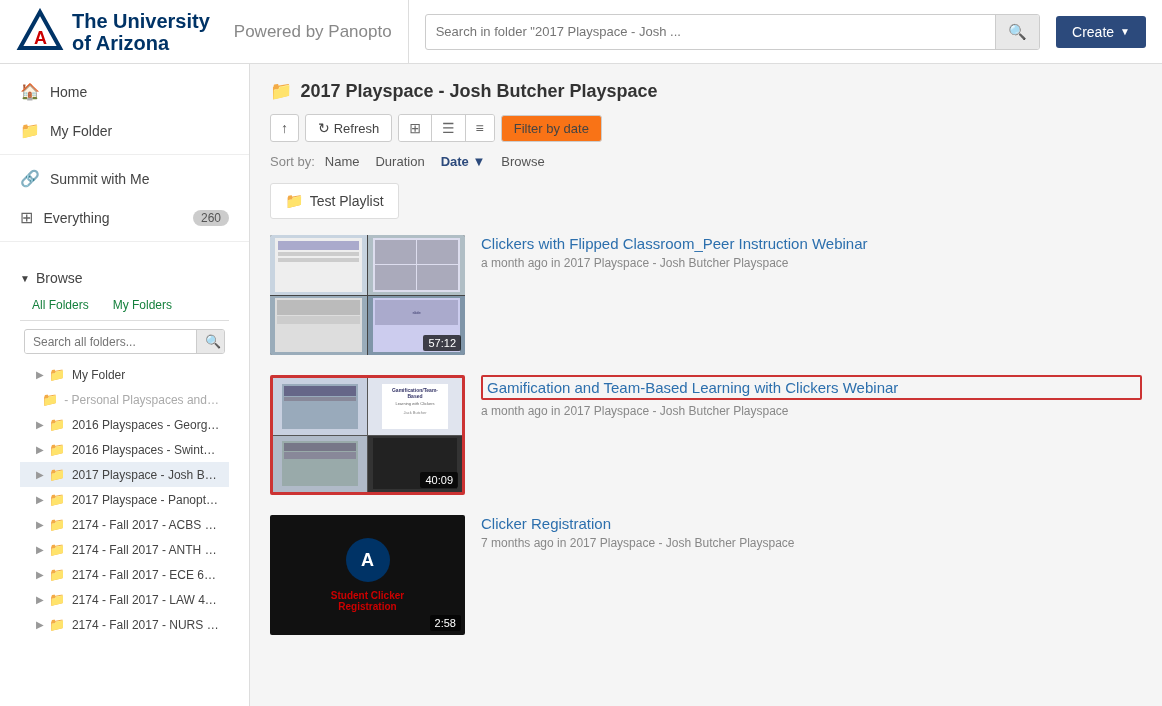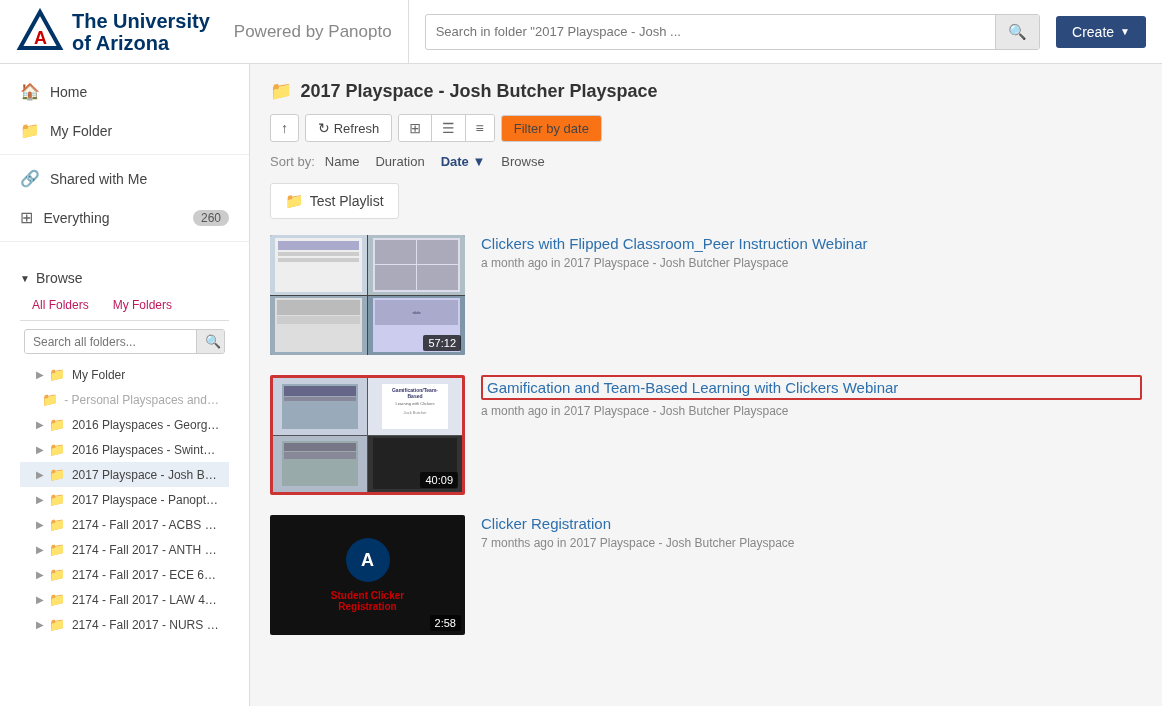--- a/index.html
+++ b/index.html
@@ -443,7 +443,7 @@
       <div class="sidebar-divider"></div>
       <div class="sidebar-item">
         <span class="icon">🔗</span>
-        <span>Shared with Me</span>
+        <span>Summit with Me</span>
       </div>
       <div class="sidebar-item">
         <span class="icon">⊞</span>

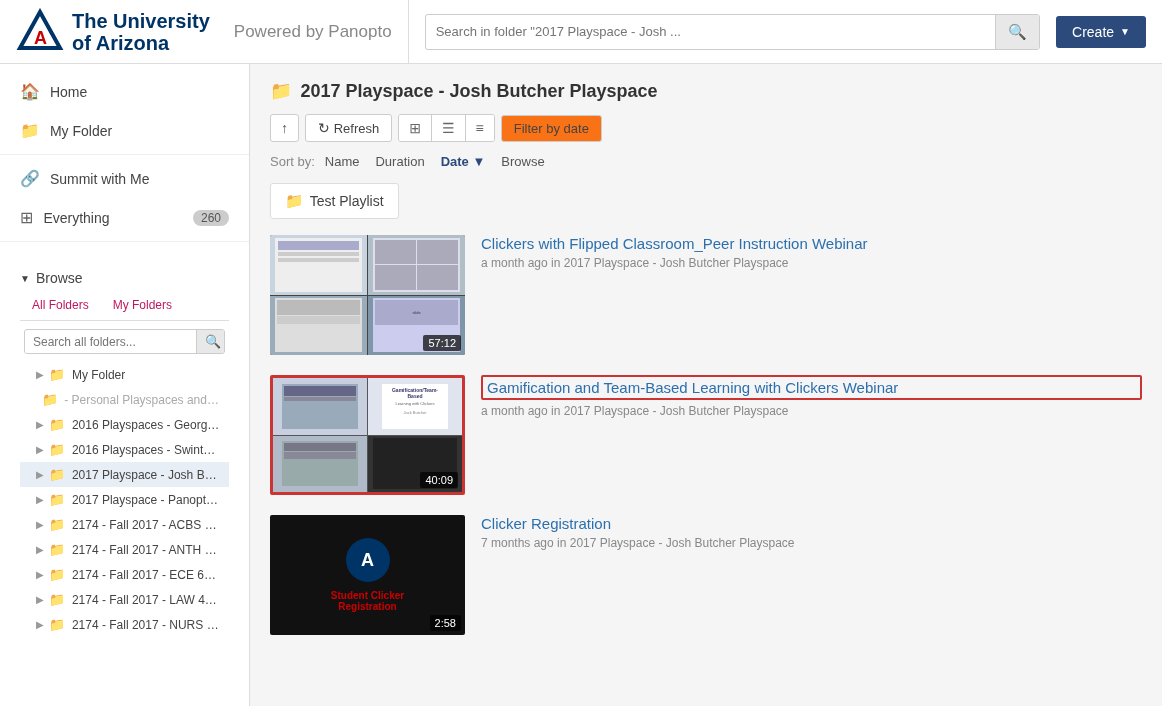--- a/index.html
+++ b/index.html
@@ -140,7 +140,7 @@
       font-size: 12px;
       cursor: pointer;
       border-bottom: 2px solid transparent;
-      color: #be185d;
+      color: #15803d;
     }
     .folder-search {
       display: flex;

